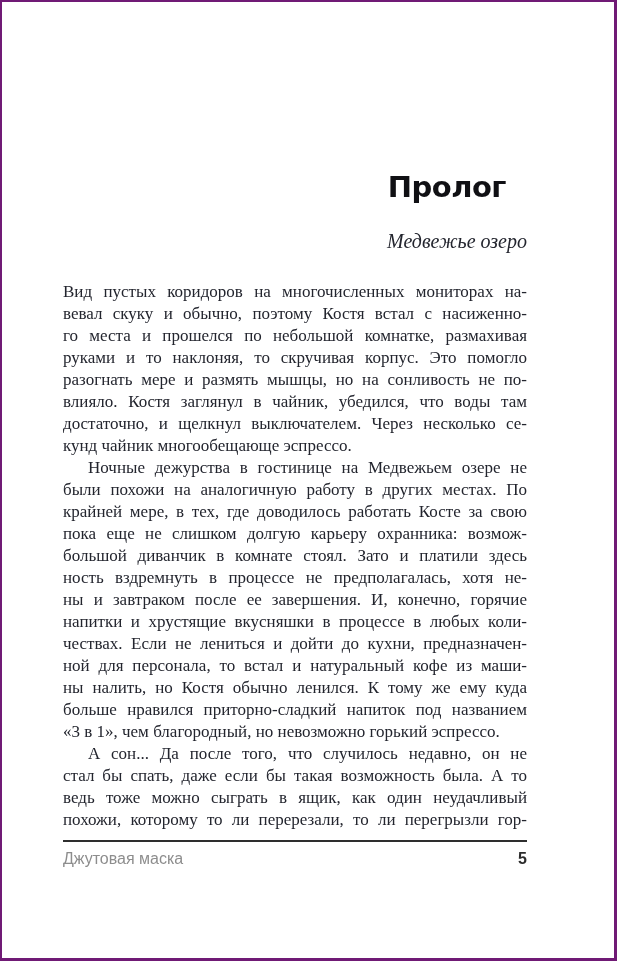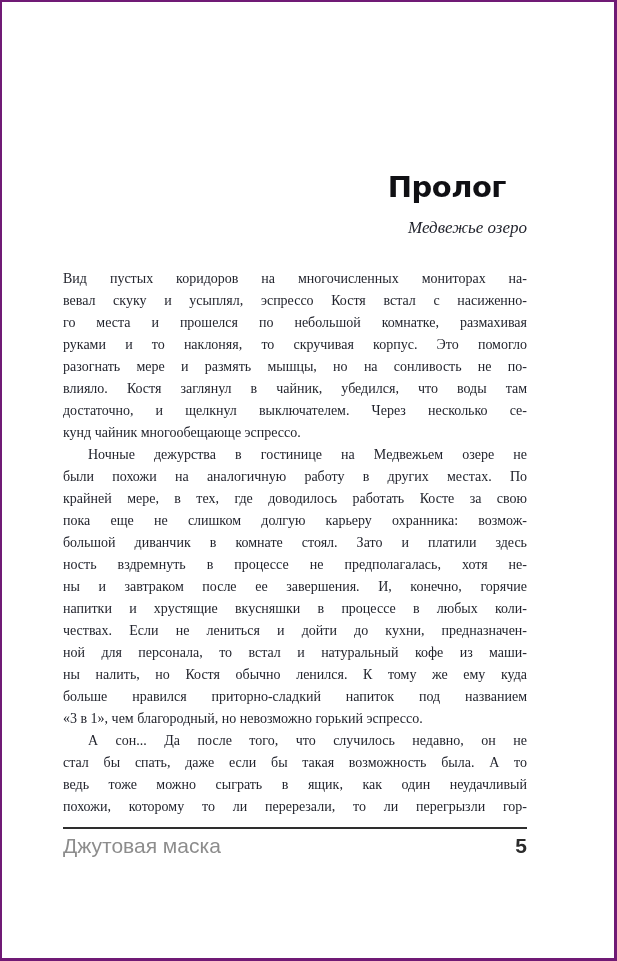--- a/index.html
+++ b/index.html
@@ -43,9 +43,9 @@
     letter-spacing: -0.5px;
   }
   .chapter-subtitle {
-    margin-top: 17px;
+    margin-top: 30px;
     font-style: italic;
-    font-size: 17px;
+    font-size: 20px;
     line-height: 18px;
     color: #23252e;
     text-align: right;

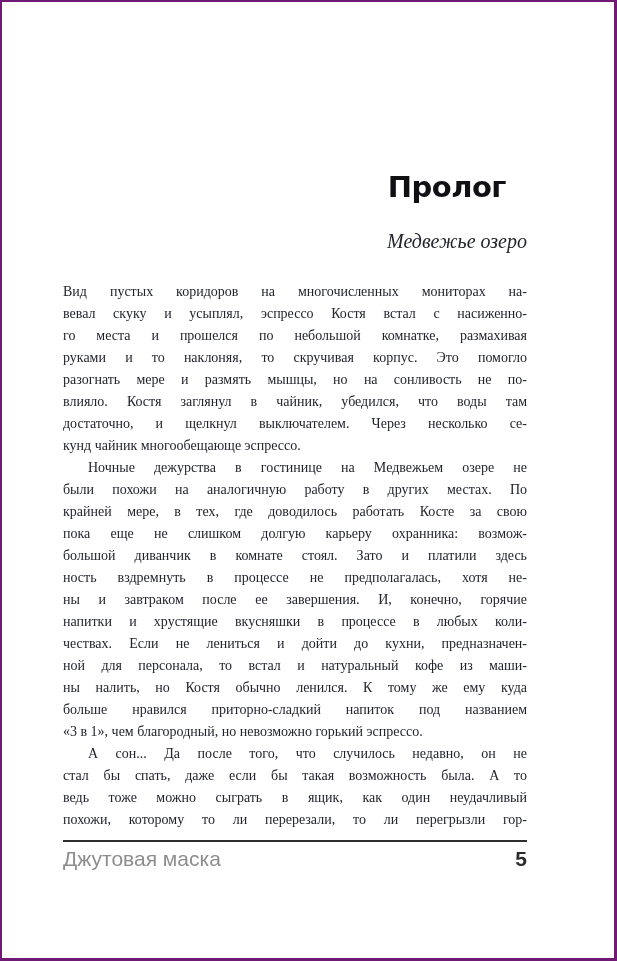--- a/index.html
+++ b/index.html
@@ -54,7 +54,7 @@
     margin-top: 31px;
   }
   .line {
-    font-size: 14px;
+    font-size: 17px;
     line-height: 22px;
     height: 22px;
     color: #23252e;

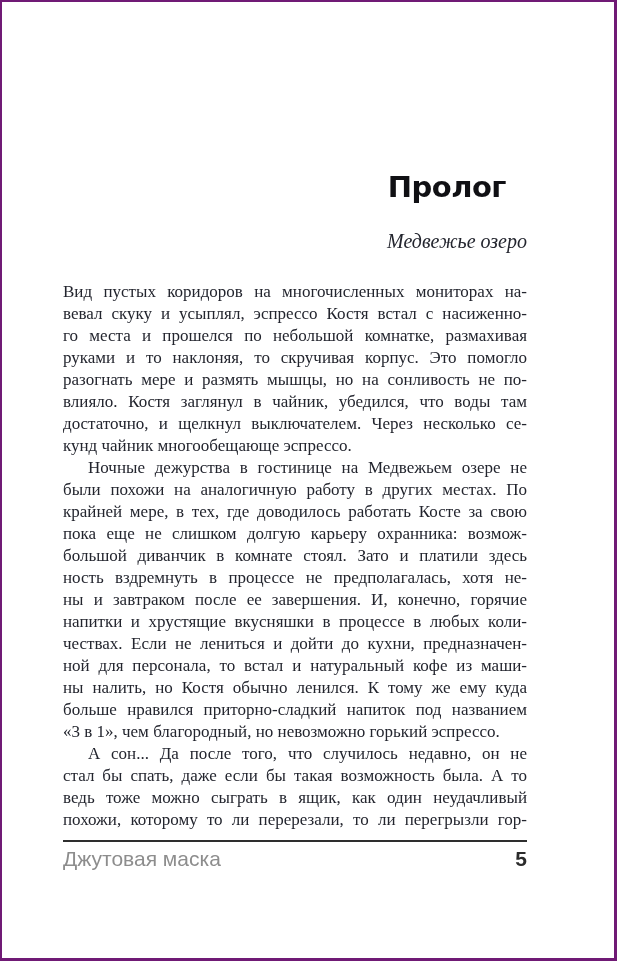--- a/index.html
+++ b/index.html
@@ -103,7 +103,7 @@
       <div class="chapter-subtitle">Медвежье озеро</div>
       <div class="body-text">
           <div class="line">Вид пустых коридоров на многочисленных мониторах на-</div>
-          <div class="line">вевал скуку и усыплял, эспрессо Костя встал с насиженно-</div>
+          <div class="line">вевал скуку и обычно, поэтому Костя встал с насиженно-</div>
           <div class="line">го места и прошелся по небольшой комнатке, размахивая</div>
           <div class="line">руками и то наклоняя, то скручивая корпус. Это помогло</div>
           <div class="line">разогнать мере и размять мышцы, но на сонливость не по-</div>

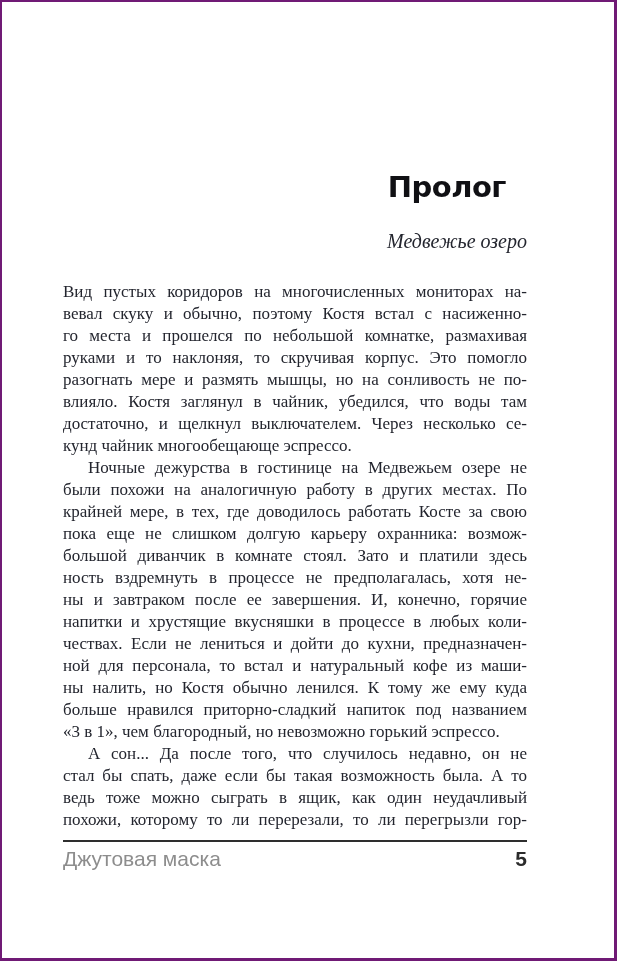--- a/index.html
+++ b/index.html
@@ -81,7 +81,7 @@
     justify-content: space-between;
     align-items: baseline;
     font-family: "Liberation Sans", sans-serif;
-    font-size: 21px;
+    font-size: 16px;
     line-height: 17px;
   }
   .footer-book-title {

